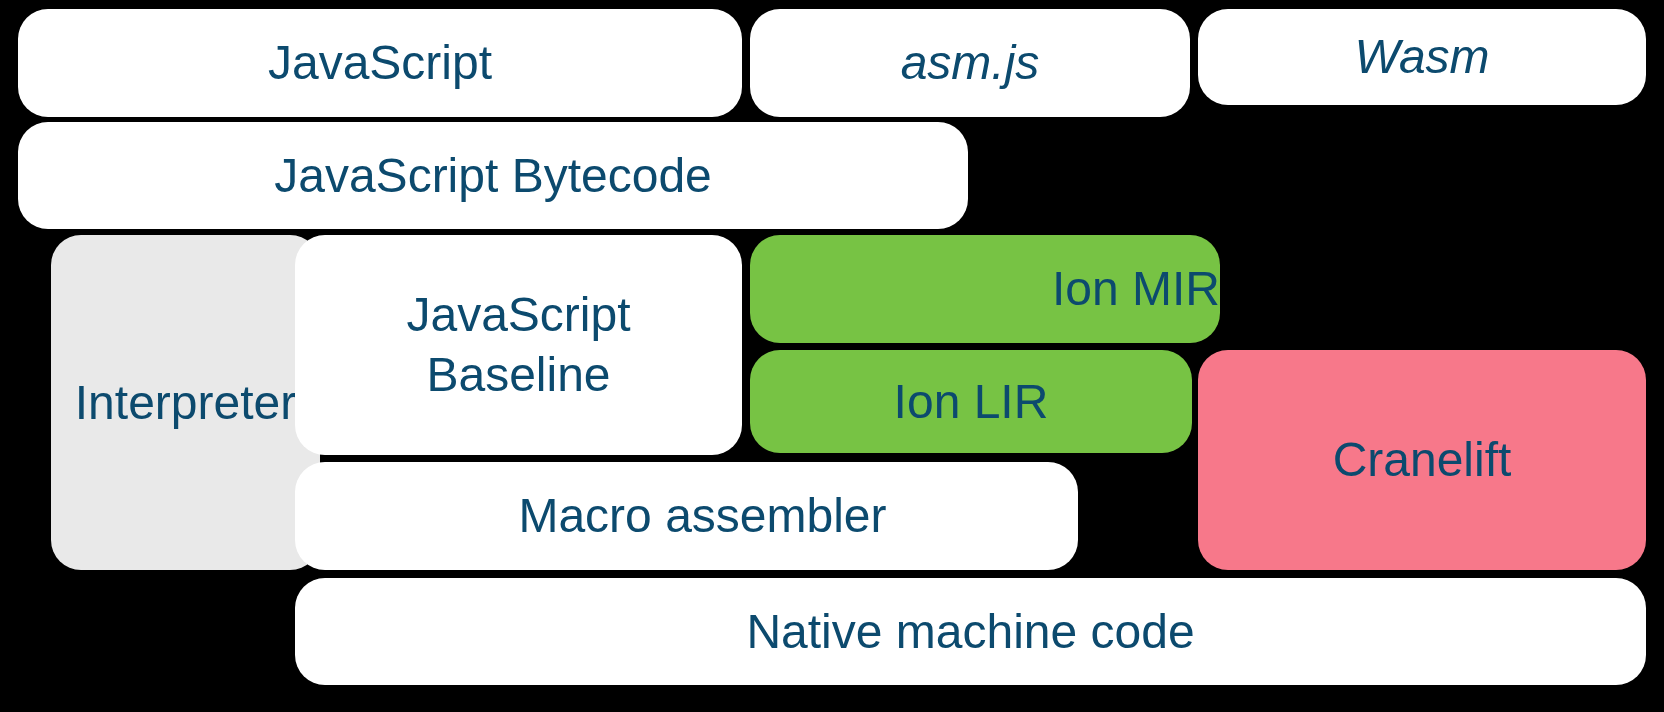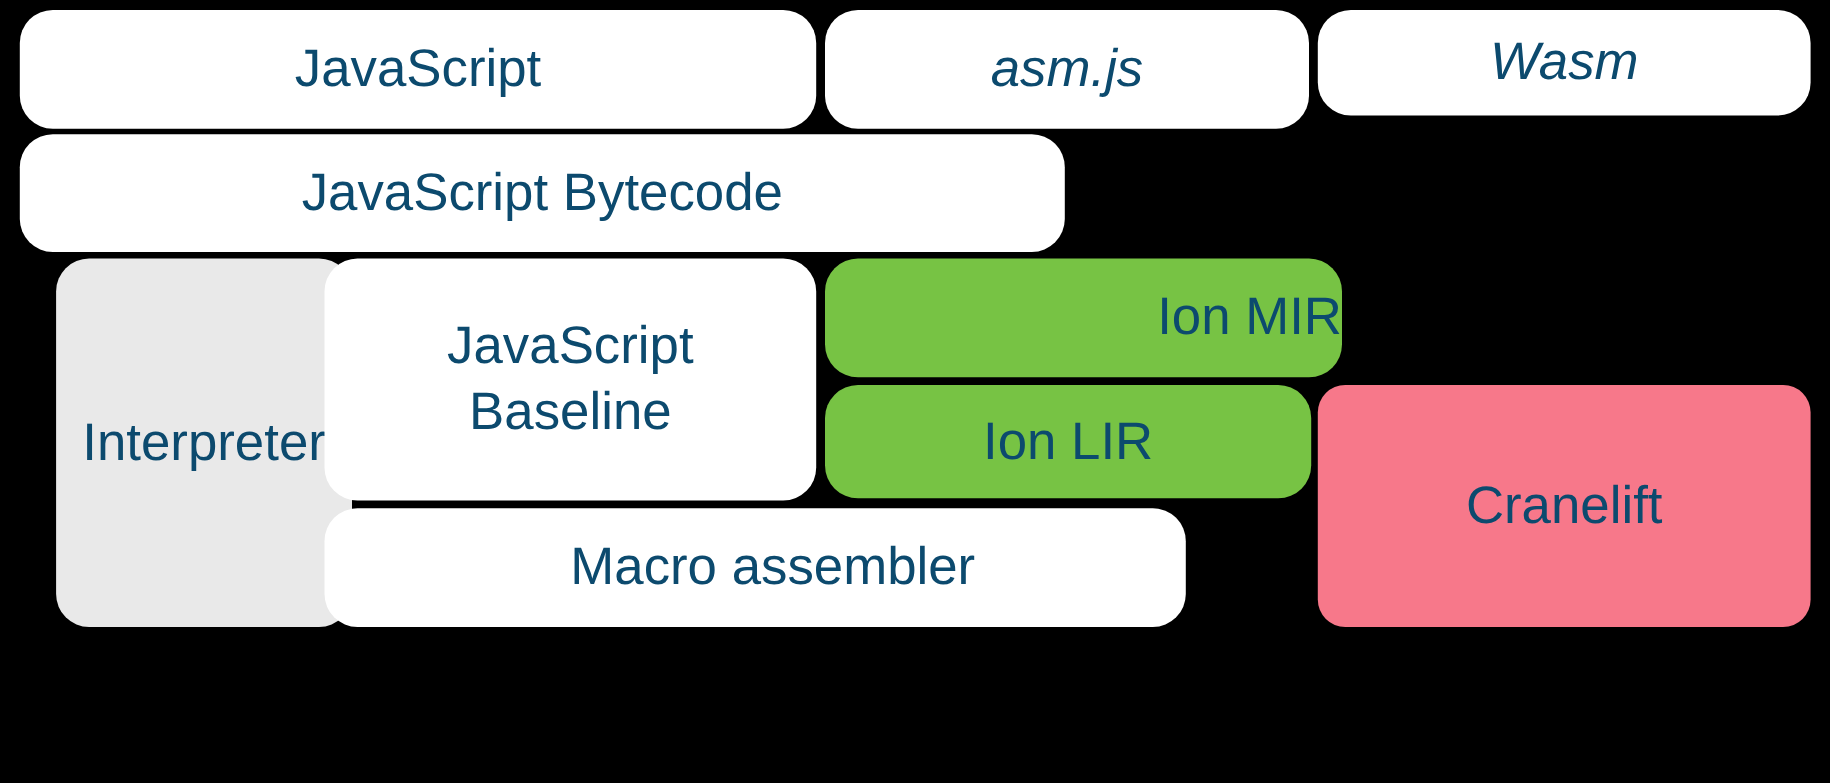--- a/index.html
+++ b/index.html
@@ -40,7 +40,7 @@
   .n-baseline     { left: 295px;  top: 235px; width: 447px;  height: 220px; }
   .n-ion-mir      { left: 750px;  top: 235px; width: 470px;  height: 108px; background: #77c344; justify-content: flex-end; }
   .n-ion-lir      { left: 750px;  top: 350px; width: 442px;  height: 103px; background: #77c344; }
-  .n-cranelift    { left: 1198px; top: 350px; width: 448px;  height: 220px; background: #f7788a; border-radius: 25px; }
+  .n-cranelift    { left: 1198px; top: 350px; width: 448px;  height: 220px; background: #f7788a; }
   .n-macro        { left: 295px;  top: 462px; width: 751px;  height: 108px; padding-left: 32px; }
   
   .n-native       { left: 295px;  top: 578px; width: 1351px; height: 107px; }

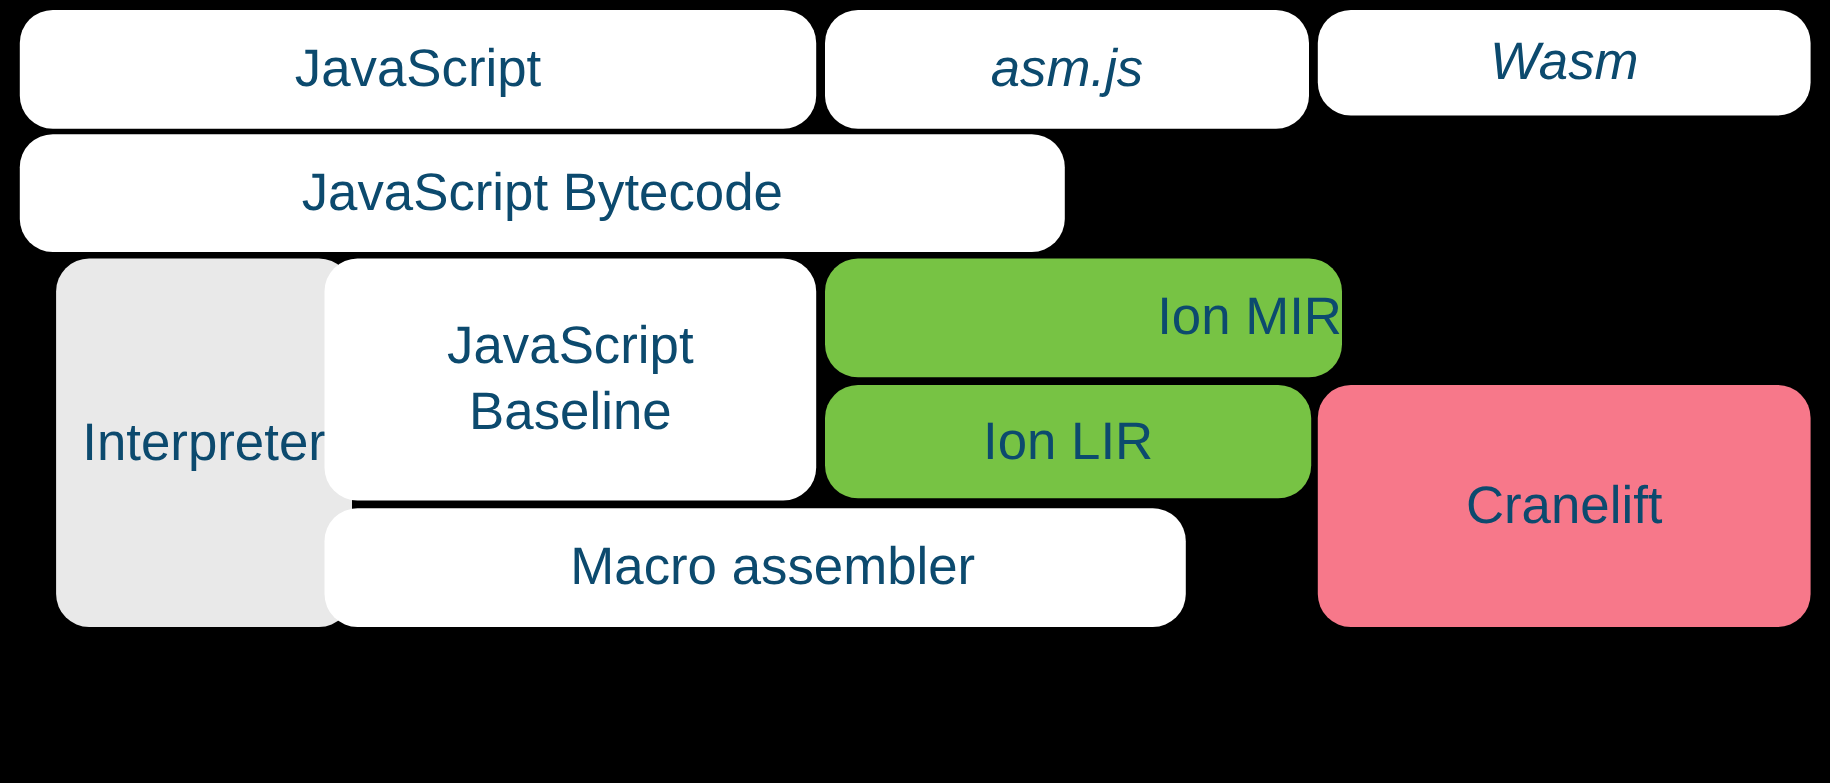--- a/index.html
+++ b/index.html
@@ -92,6 +92,9 @@
     <span>Macro assembler</span>
   </div>
 
+  <div class="node n-native">
+    <span>Native machine code</span>
+  </div>
 
 </div>
 

